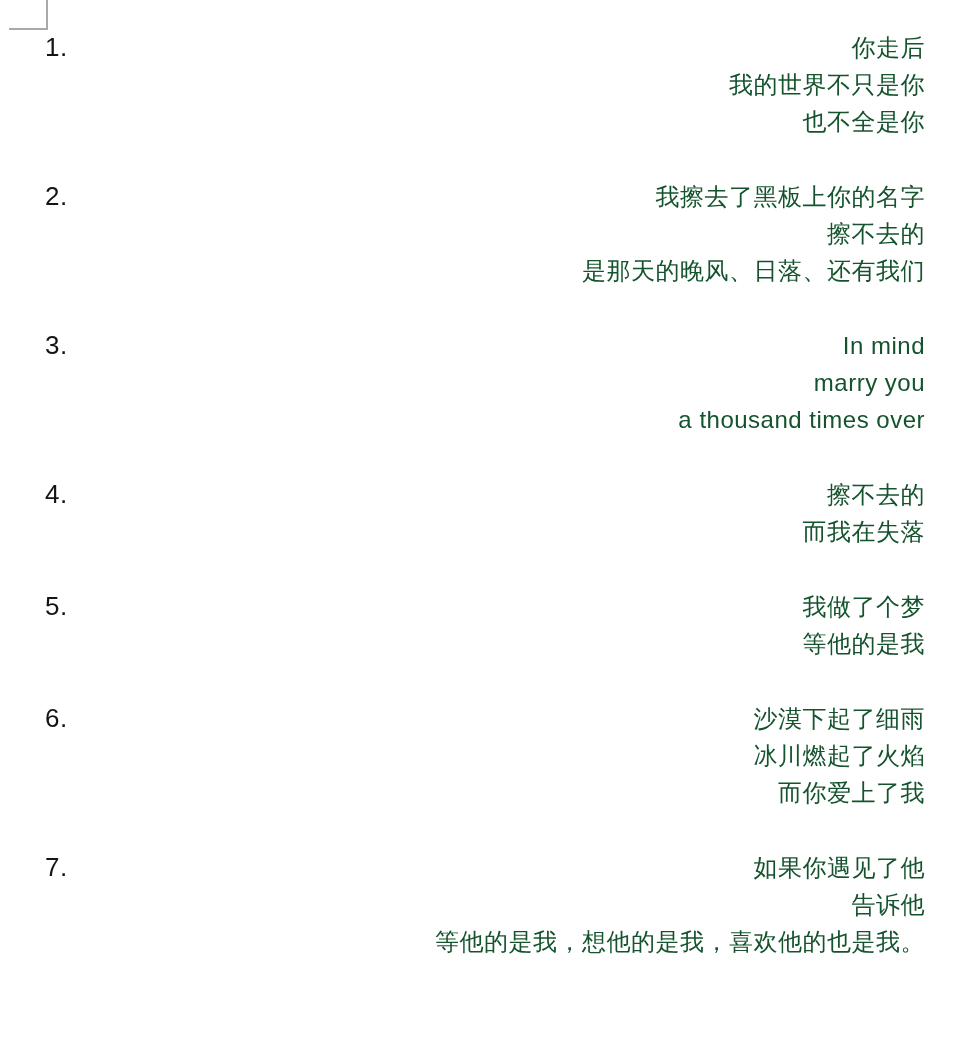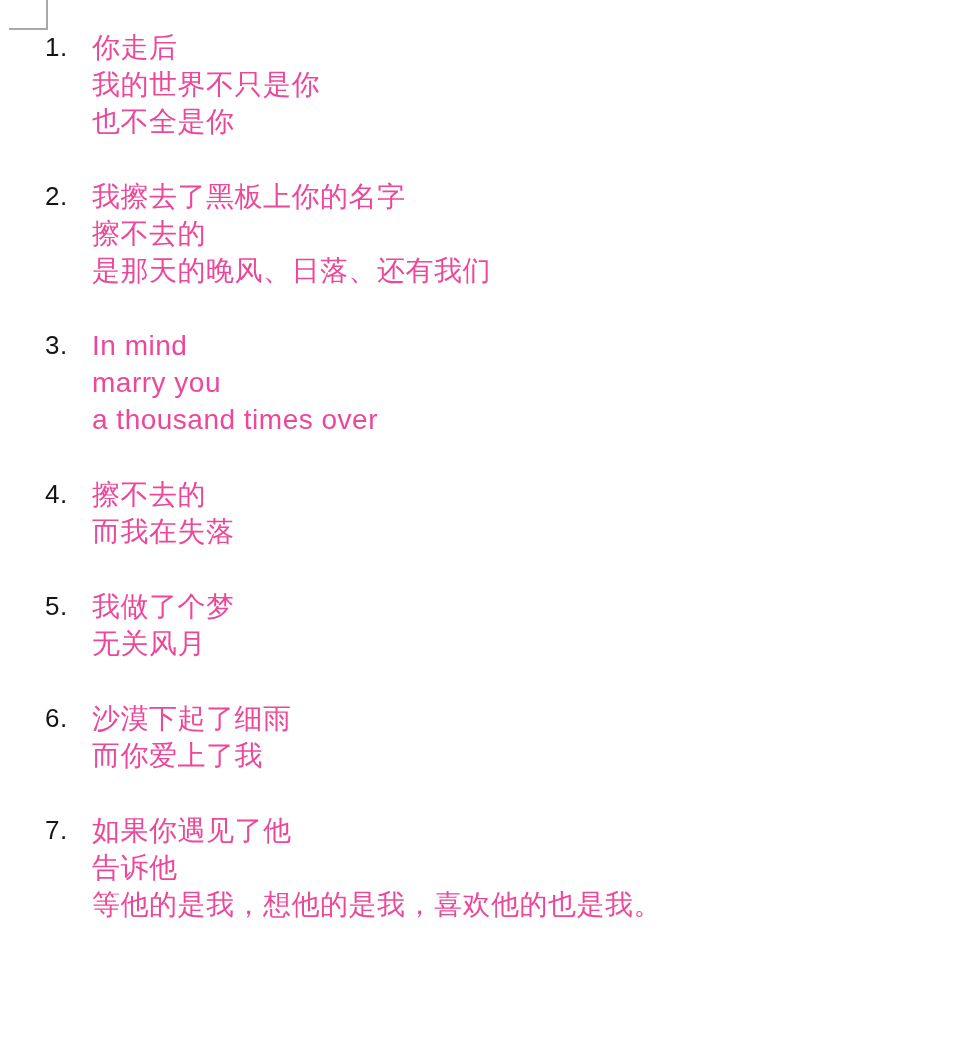--- a/index.html
+++ b/index.html
@@ -50,11 +50,12 @@
     flex: 1 1 auto;
   }
   .poem-line {
-    font-size: 28px;
+    font-size: 24px;
     line-height: 37px;
-    color: #ec4899;
+    color: #14532d;
     letter-spacing: 0.5px;
     white-space: pre-wrap;
+    text-align: right;
   }
 </style>
 </head>

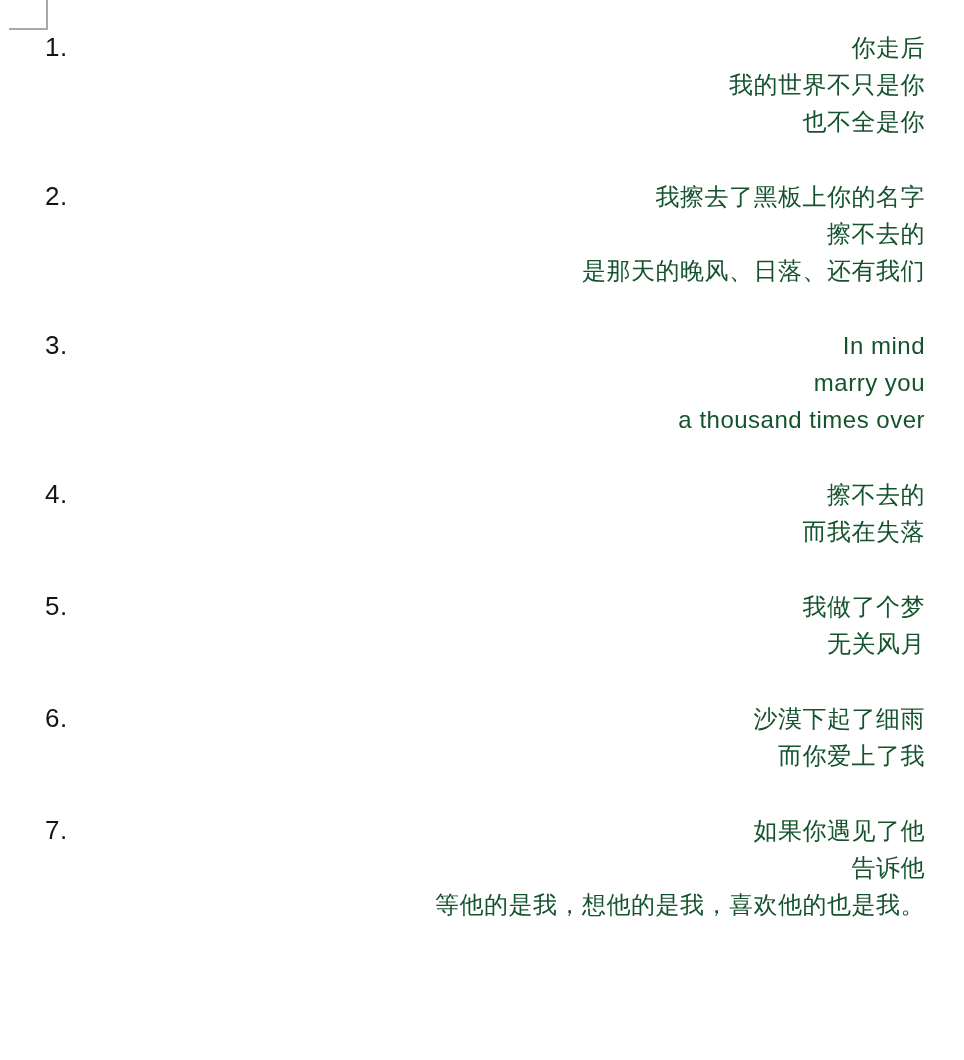--- a/index.html
+++ b/index.html
@@ -106,7 +106,7 @@
       <span class="poem-number">5.</span>
       <div class="poem-lines">
         <div class="poem-line">我做了个梦</div>
-        <div class="poem-line">无关风月</div>
+        <div class="poem-line">等他的是我</div>
       </div>
     </div>
 

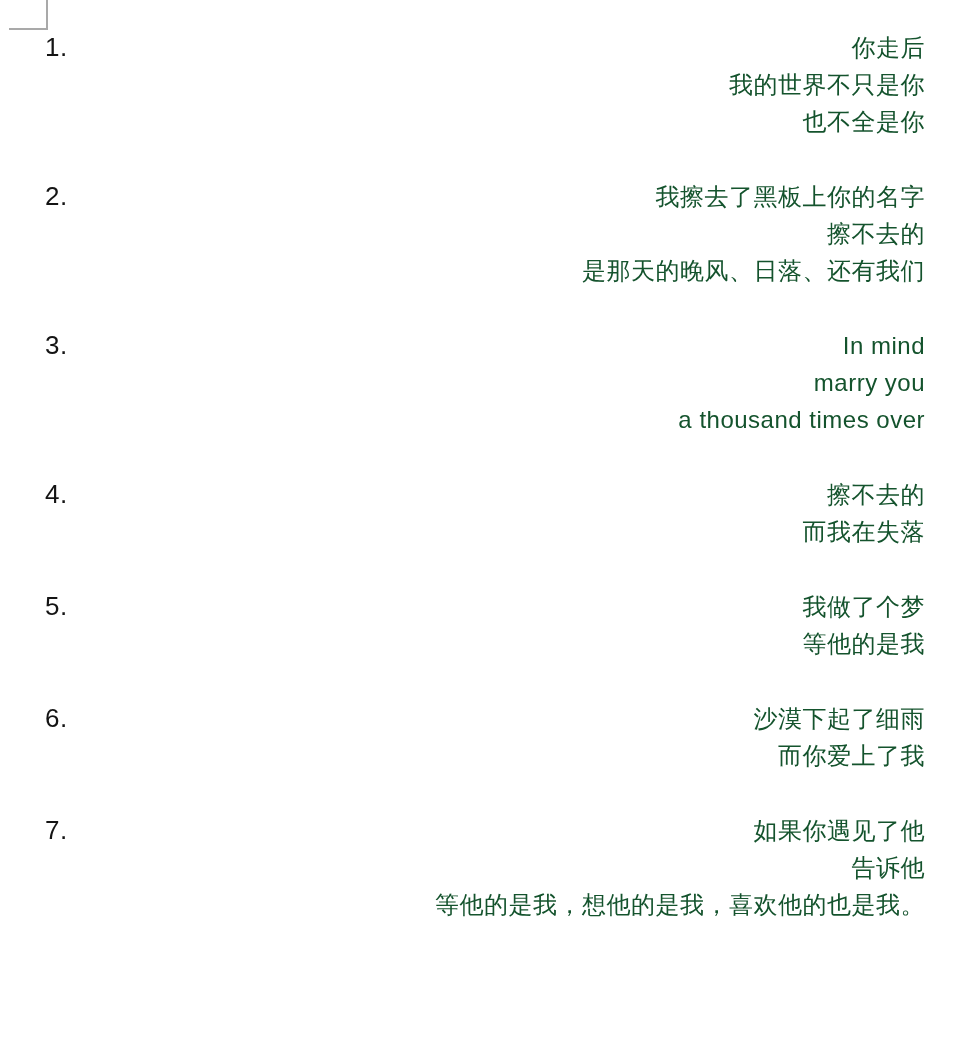--- a/index.html
+++ b/index.html
@@ -114,7 +114,7 @@
       <span class="poem-number">6.</span>
       <div class="poem-lines">
         <div class="poem-line">沙漠下起了细雨</div>
-        <div class="poem-line">而你爱上了我</div>
+        <div class="poem-line">冰川燃起了火焰</div>
       </div>
     </div>
 

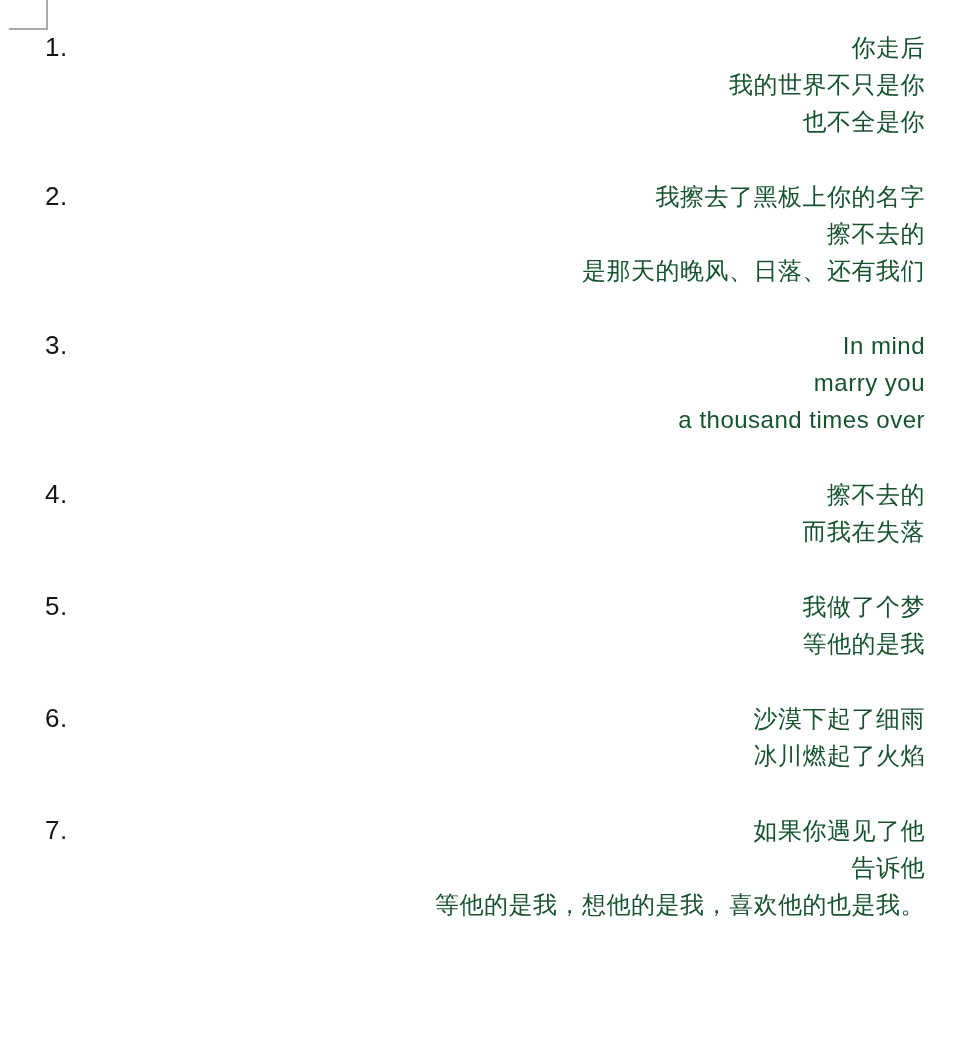--- a/index.html
+++ b/index.html
@@ -115,6 +115,7 @@
       <div class="poem-lines">
         <div class="poem-line">沙漠下起了细雨</div>
         <div class="poem-line">冰川燃起了火焰</div>
+        <div class="poem-line">而你爱上了我</div>
       </div>
     </div>
 

